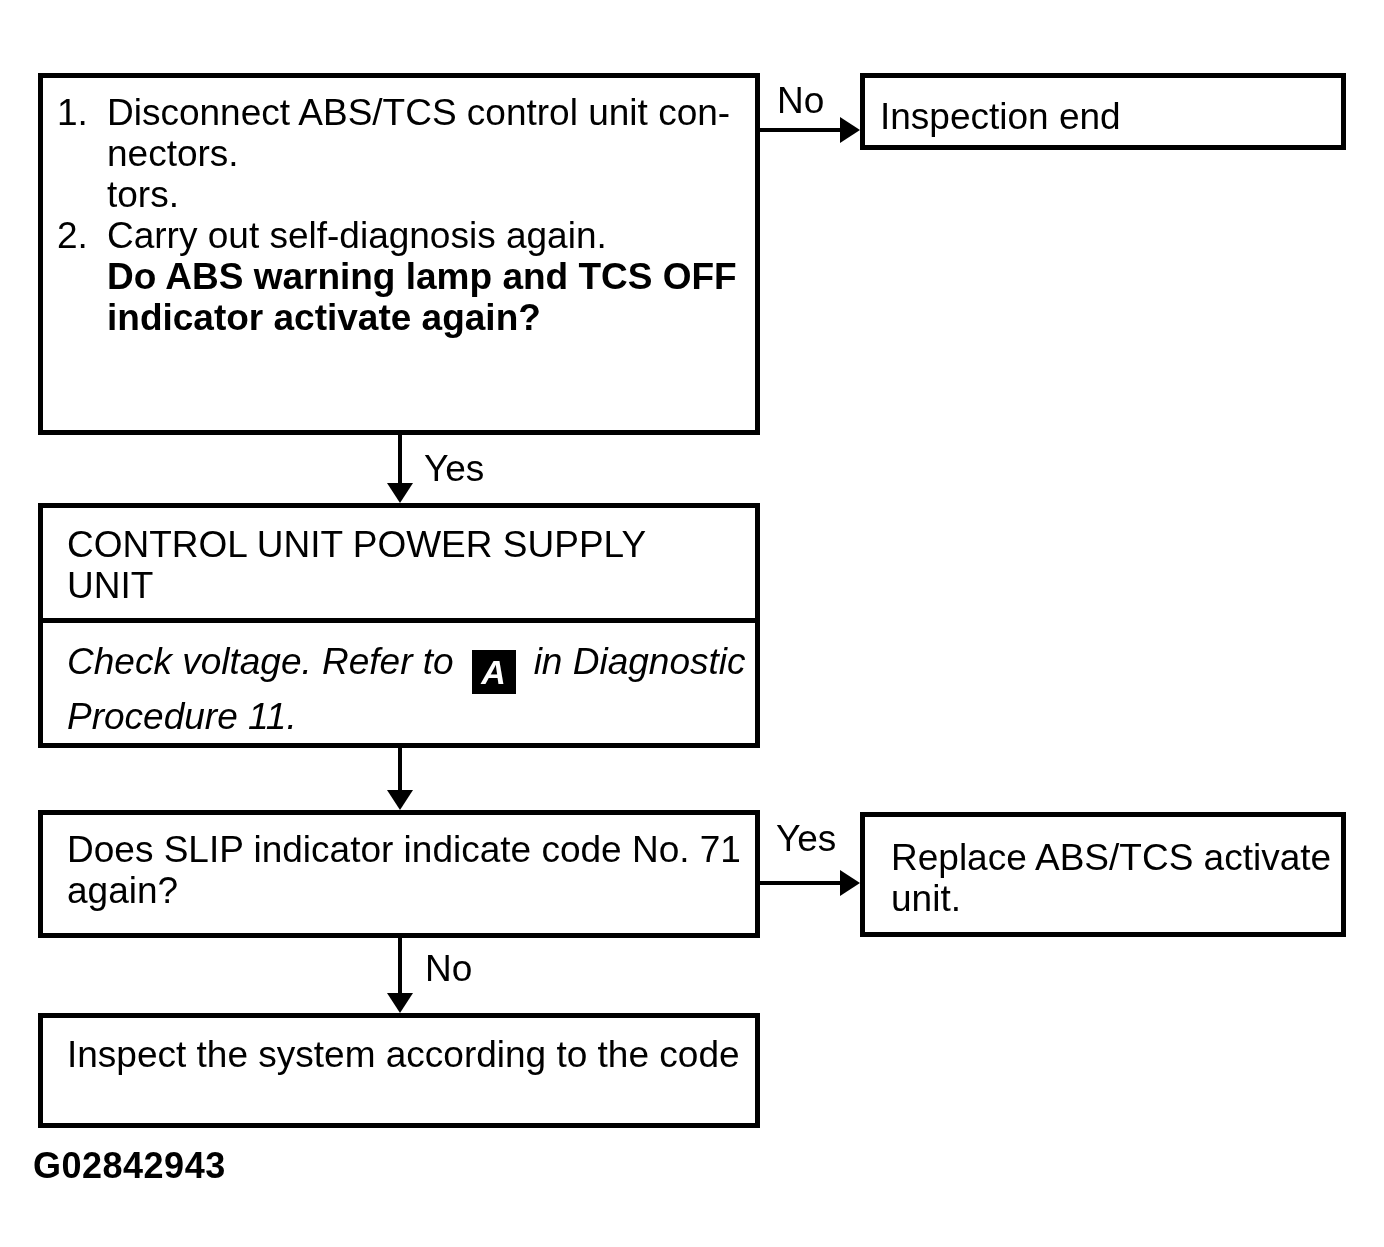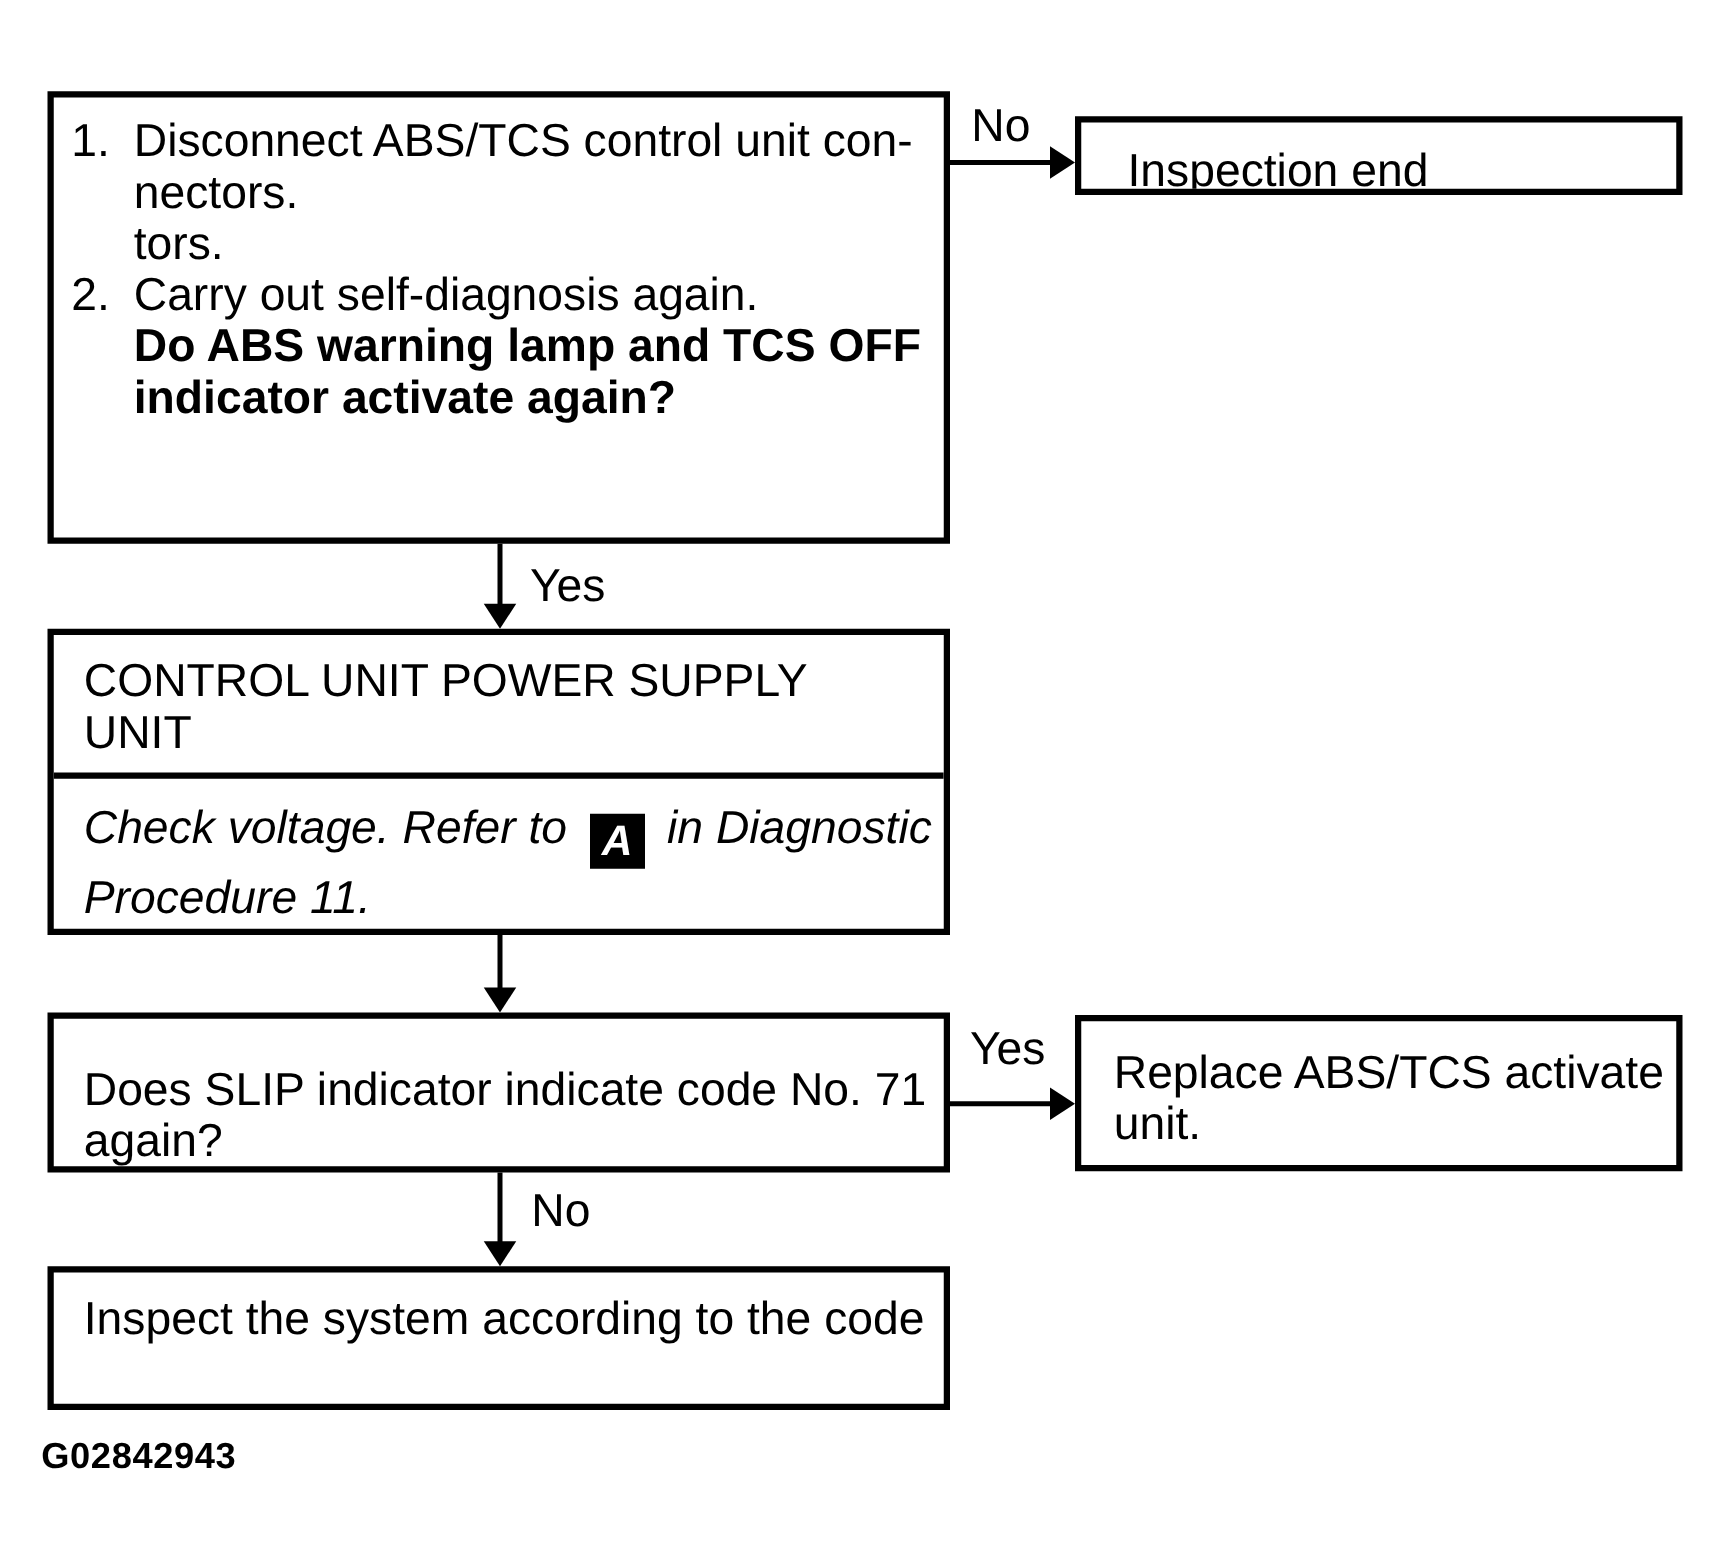--- a/index.html
+++ b/index.html
@@ -98,7 +98,7 @@
   <div class="hline" style="left:760px; top:128px; width:82px;"></div>
   <div class="head-right" style="left:840px; top:117px;"></div>
 
-  <div class="node" style="left:860px; top:73px; width:486px; height:63px; padding:18px 0 0 37px;margin-top:20px;">
+  <div class="node" style="left:860px; top:73px; width:486px; height:77px; padding:18px 0 0 15px;">
     <div class="t">Inspection end</div>
   </div>
 

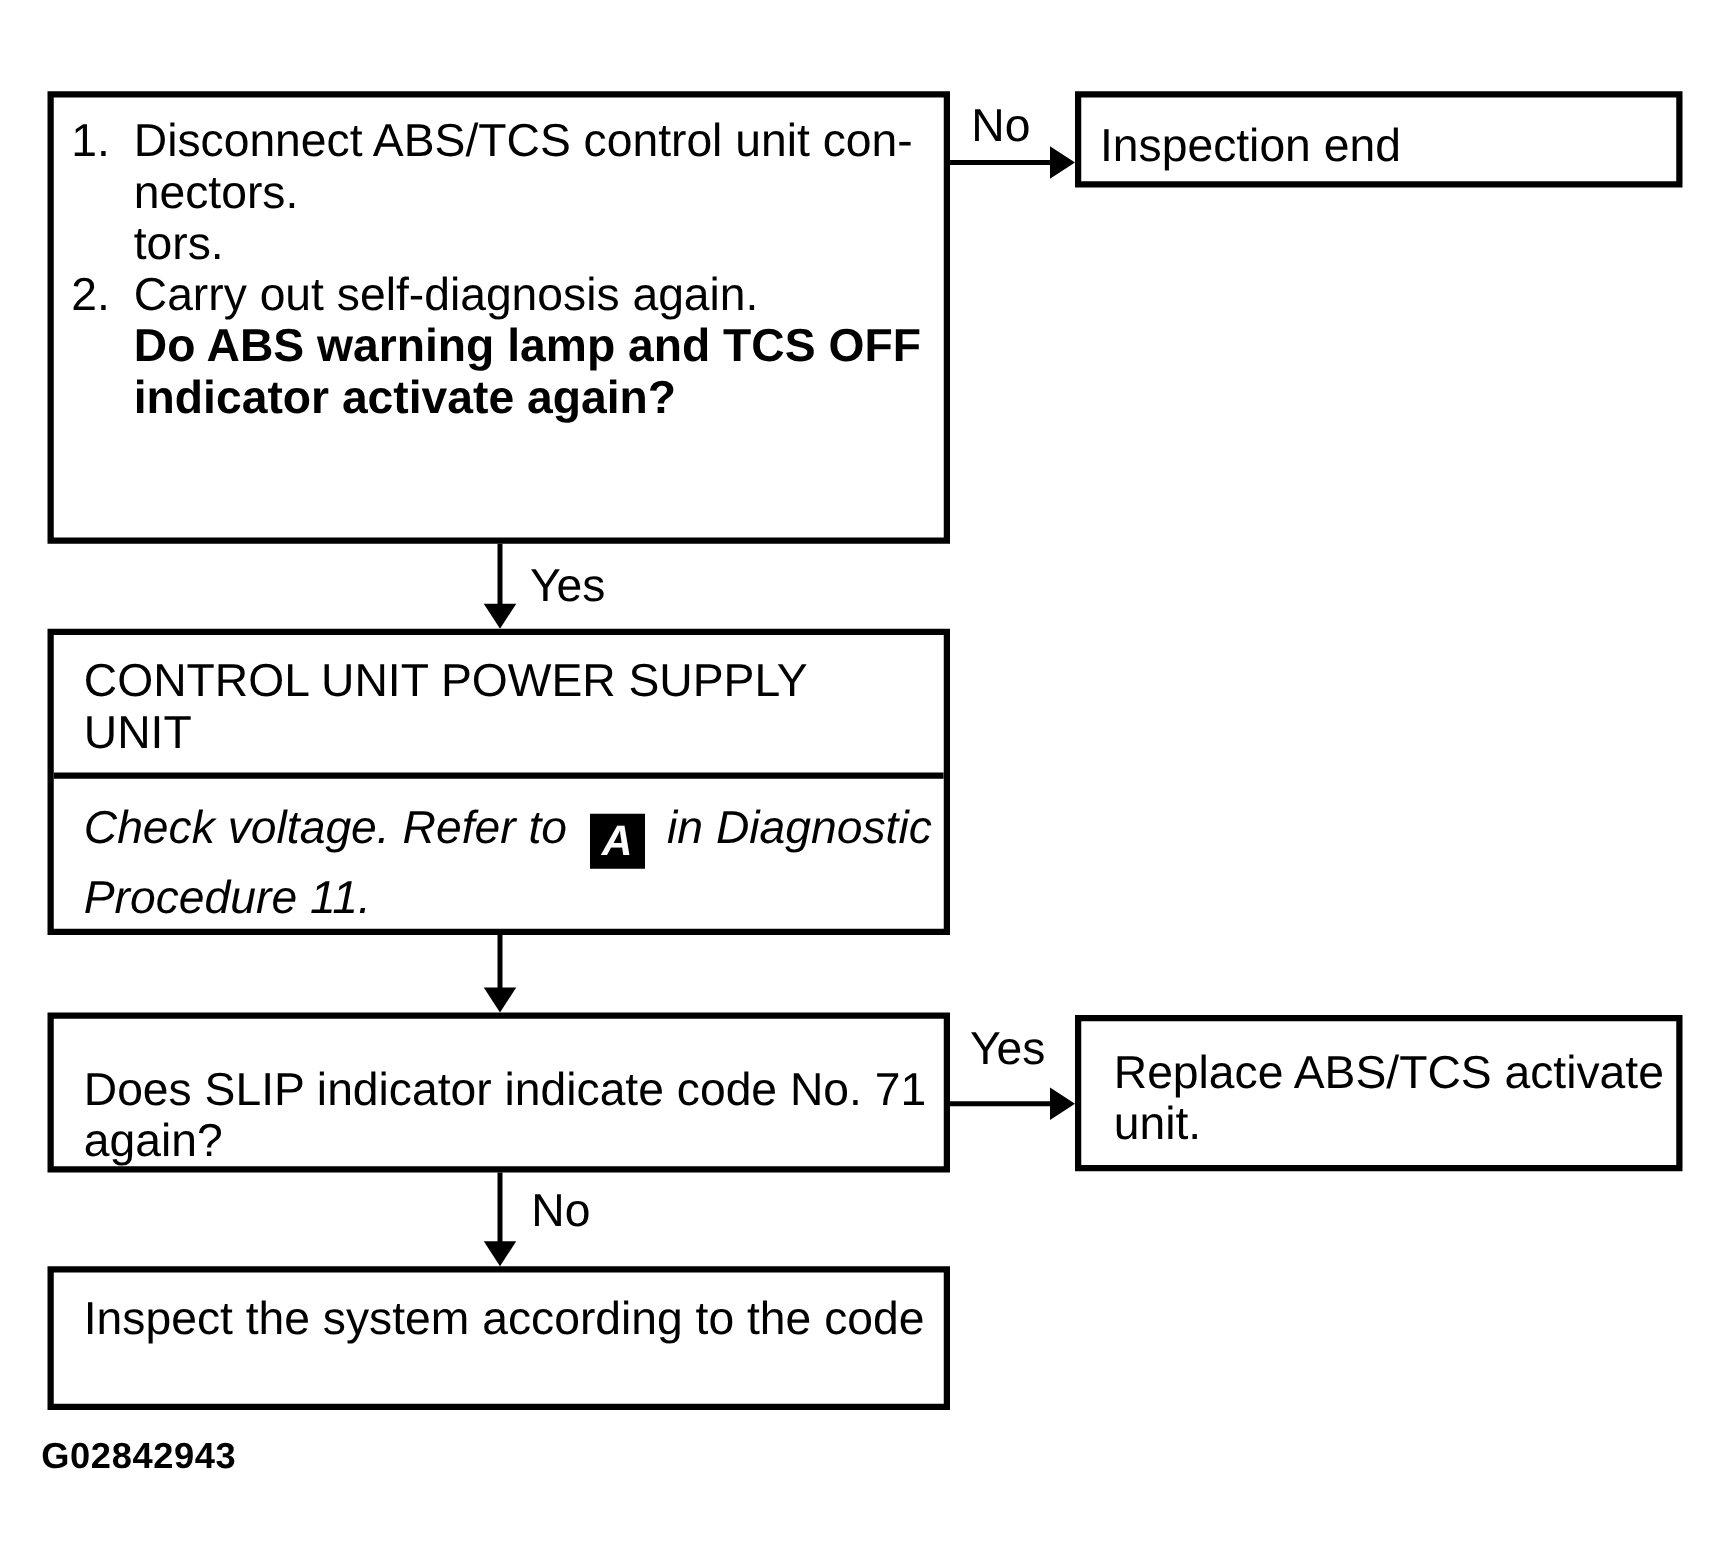--- a/index.html
+++ b/index.html
@@ -122,7 +122,7 @@
   <div class="vline" style="left:398px; top:748px; height:44px;"></div>
   <div class="head-down" style="left:387px; top:790px;"></div>
 
-  <div class="node" style="left:38px; top:810px; width:722px; height:128px; padding:36px 0 0 24px;">
+  <div class="node" style="left:38px; top:810px; width:722px; height:128px; padding:14px 0 0 24px;">
     <div class="t">Does SLIP indicator indicate code No. 71</div>
     <div class="t">again?</div>
   </div>

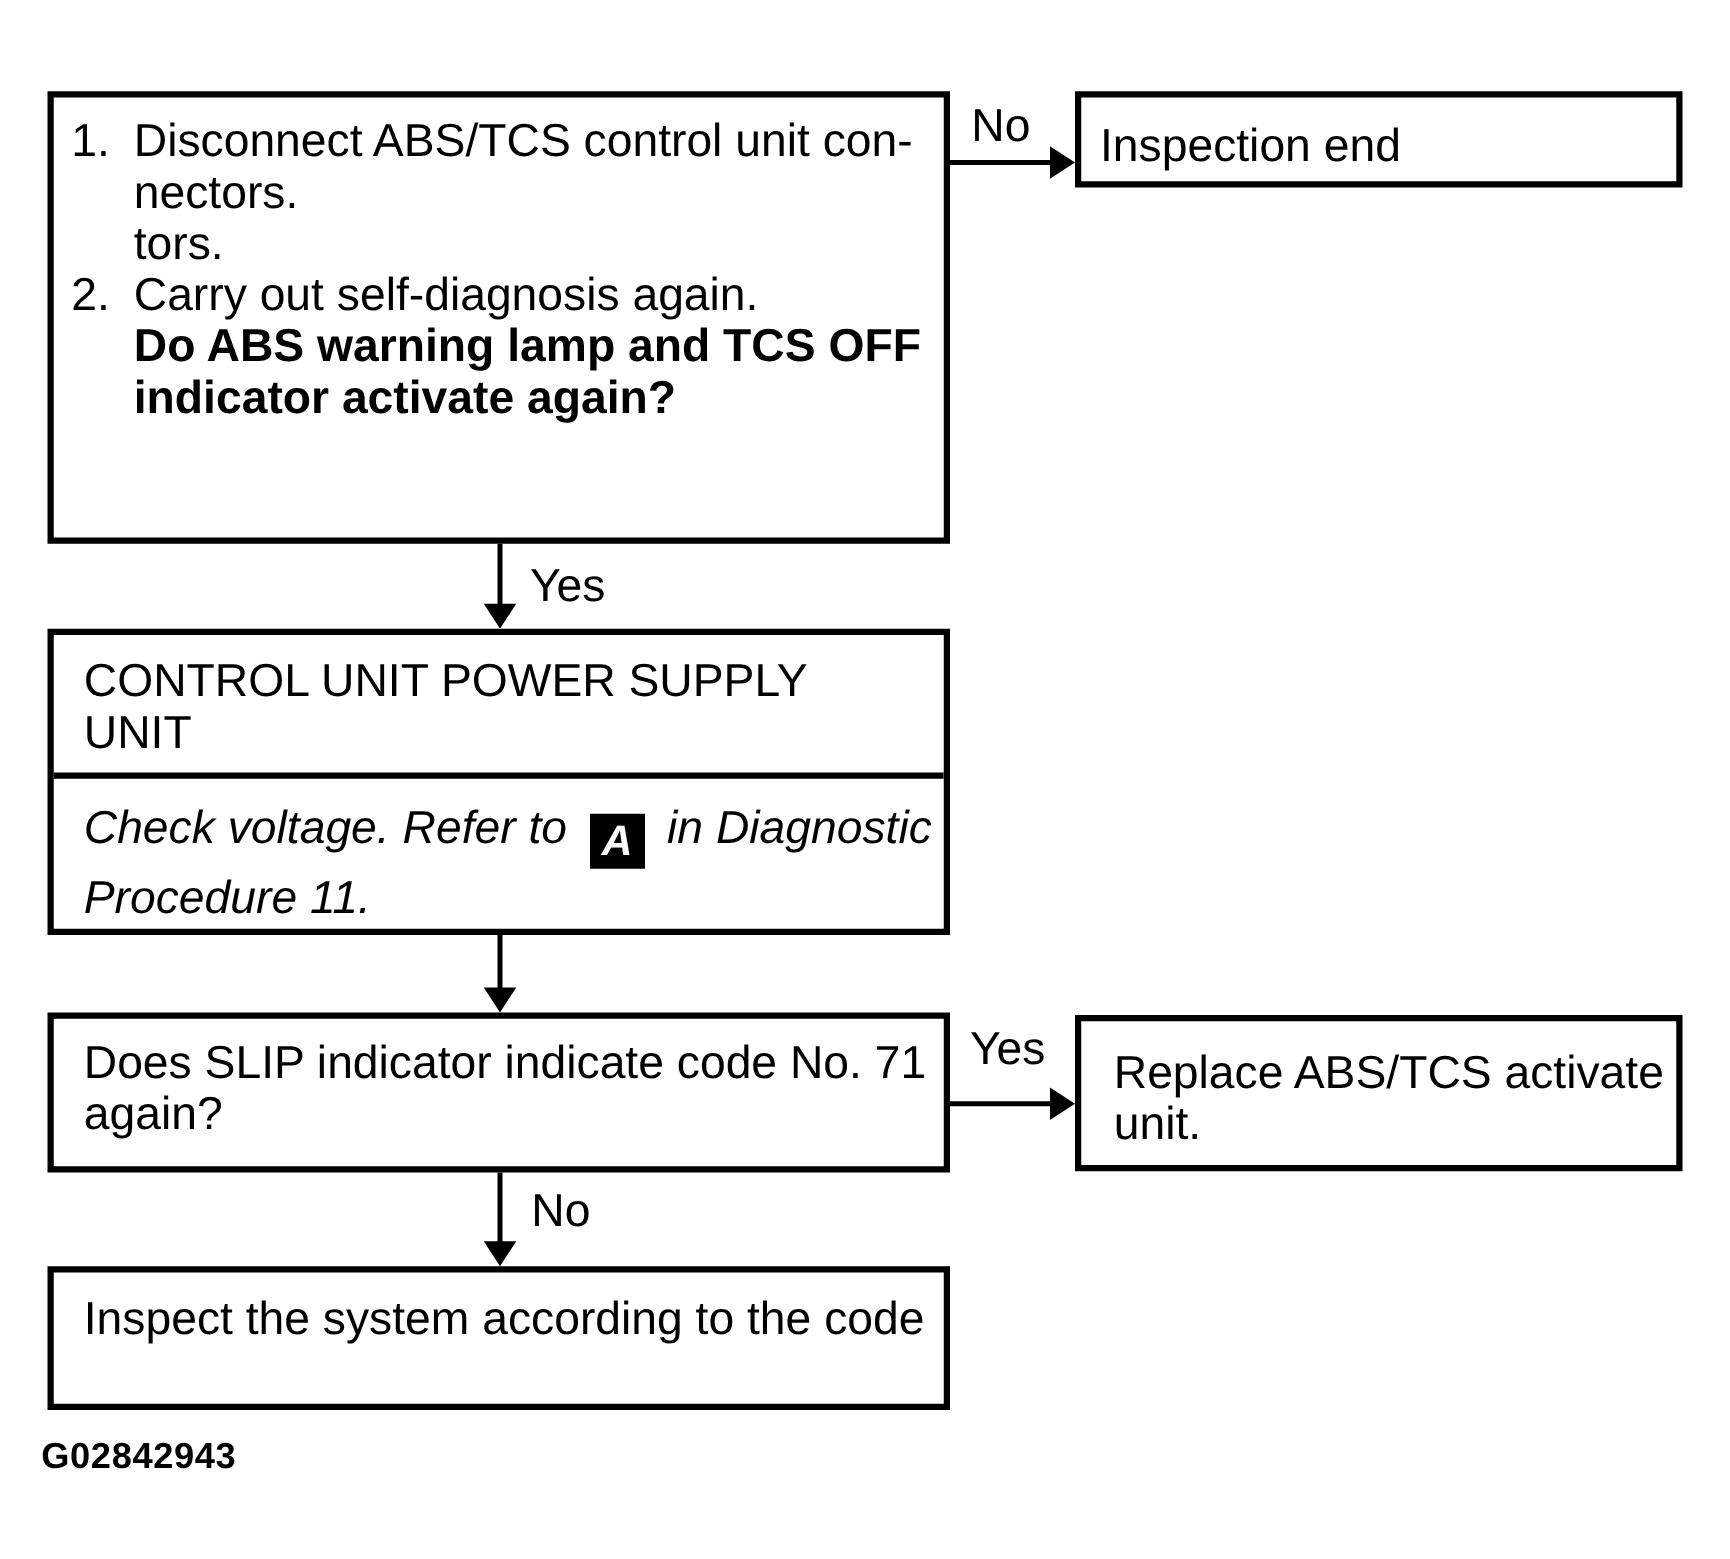--- a/index.html
+++ b/index.html
@@ -68,7 +68,7 @@
     position: absolute;
     left: 33px;
     top: 1145px;
-    font-size: 29px;
+    font-size: 36px;
     font-weight: bold;
     letter-spacing: 0.5px;
     white-space: nowrap;

